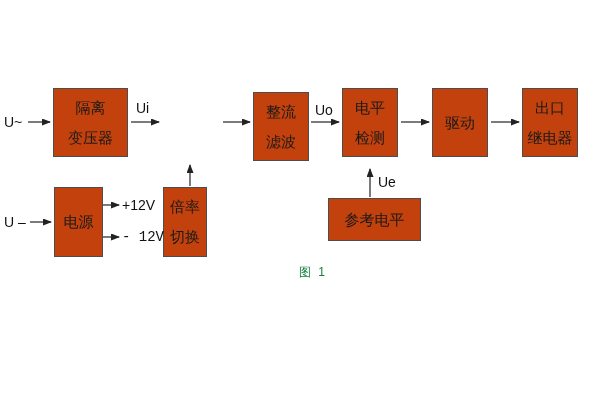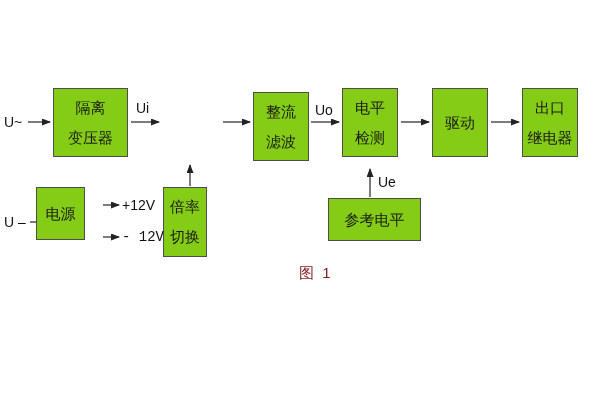--- a/index.html
+++ b/index.html
@@ -20,7 +20,7 @@
     position: absolute;
     box-sizing: border-box;
     border: 1px solid #4d4d4d;
-    background: #84cc16;
+    background: #c2410c;
     display: flex;
     flex-direction: column;
     align-items: center;

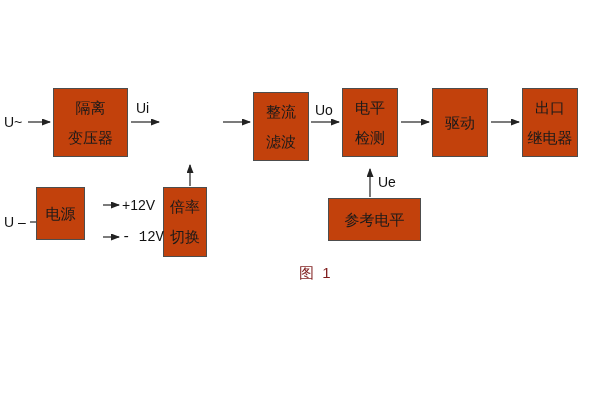--- a/index.html
+++ b/index.html
@@ -96,7 +96,7 @@
     <span>继电器</span>
   </div>
 
-  <div class="box" style="left:36px; top:187px; width:49px; height:53px;">
+  <div class="box" style="left:54px; top:187px; width:49px; height:70px;">
     <span>电源</span>
   </div>
 

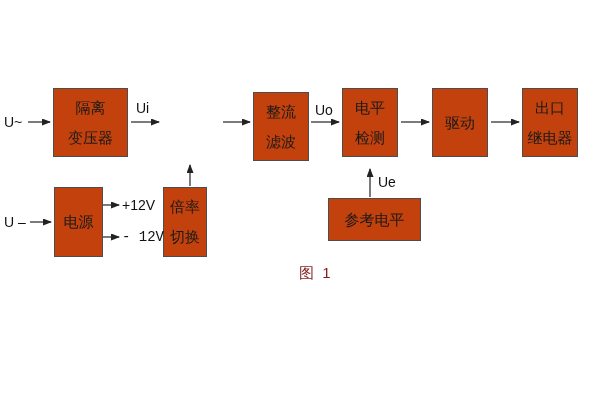--- a/index.html
+++ b/index.html
@@ -39,8 +39,8 @@
   }
   .caption {
     position: absolute;
-    color: #7f1d1d;
-    font-size: 15px;
+    color: #15803d;
+    font-size: 12px;
     letter-spacing: 2px;
     white-space: nowrap;
   }

